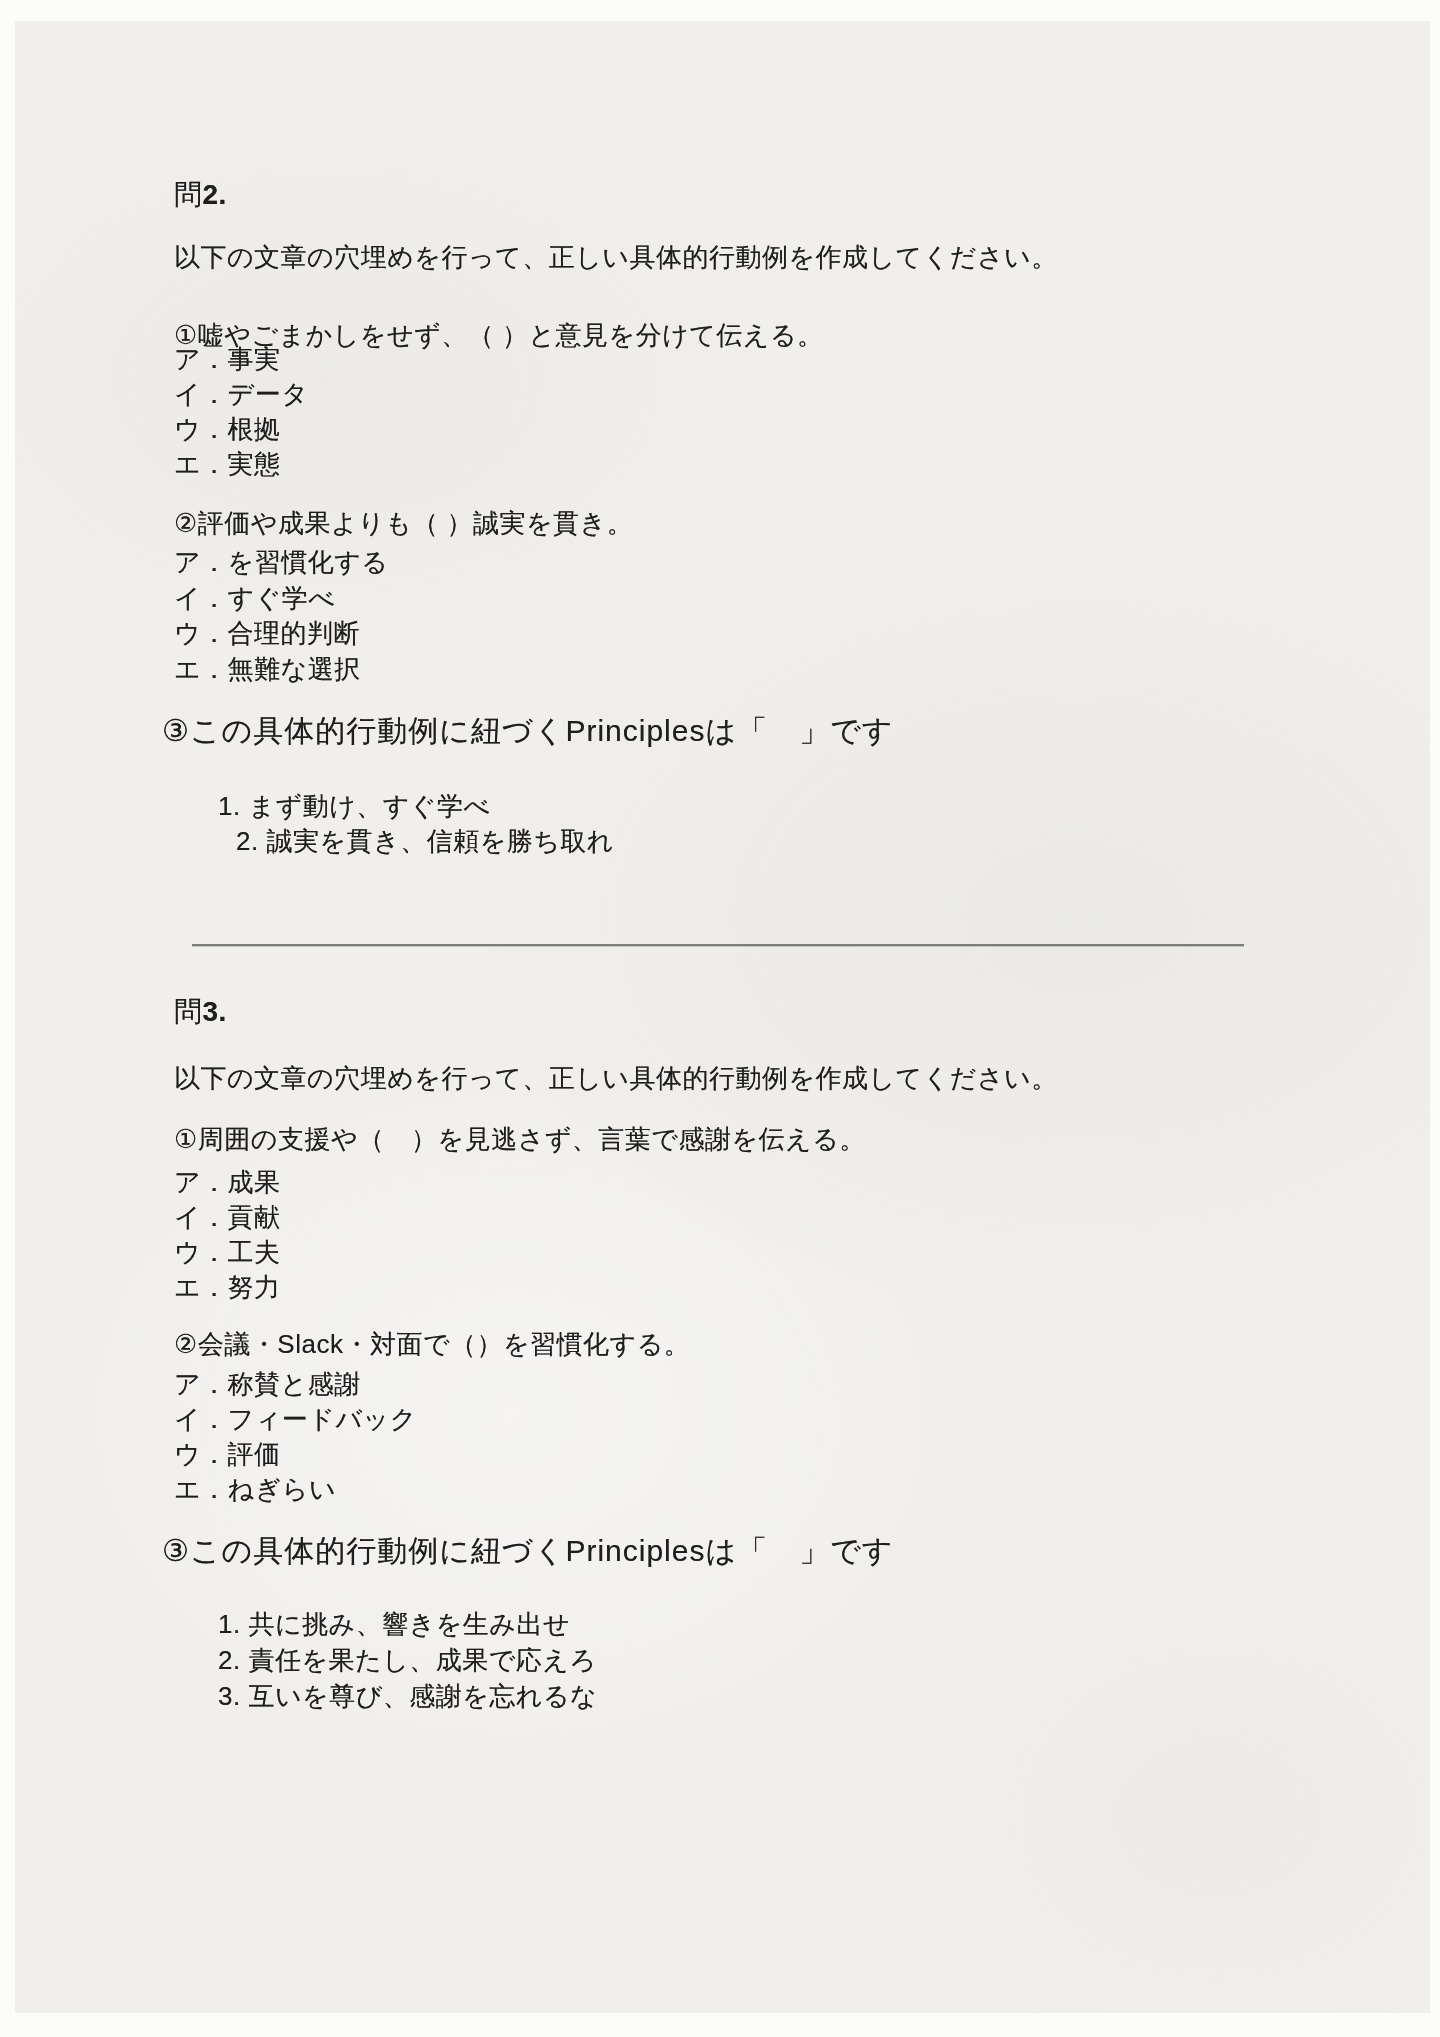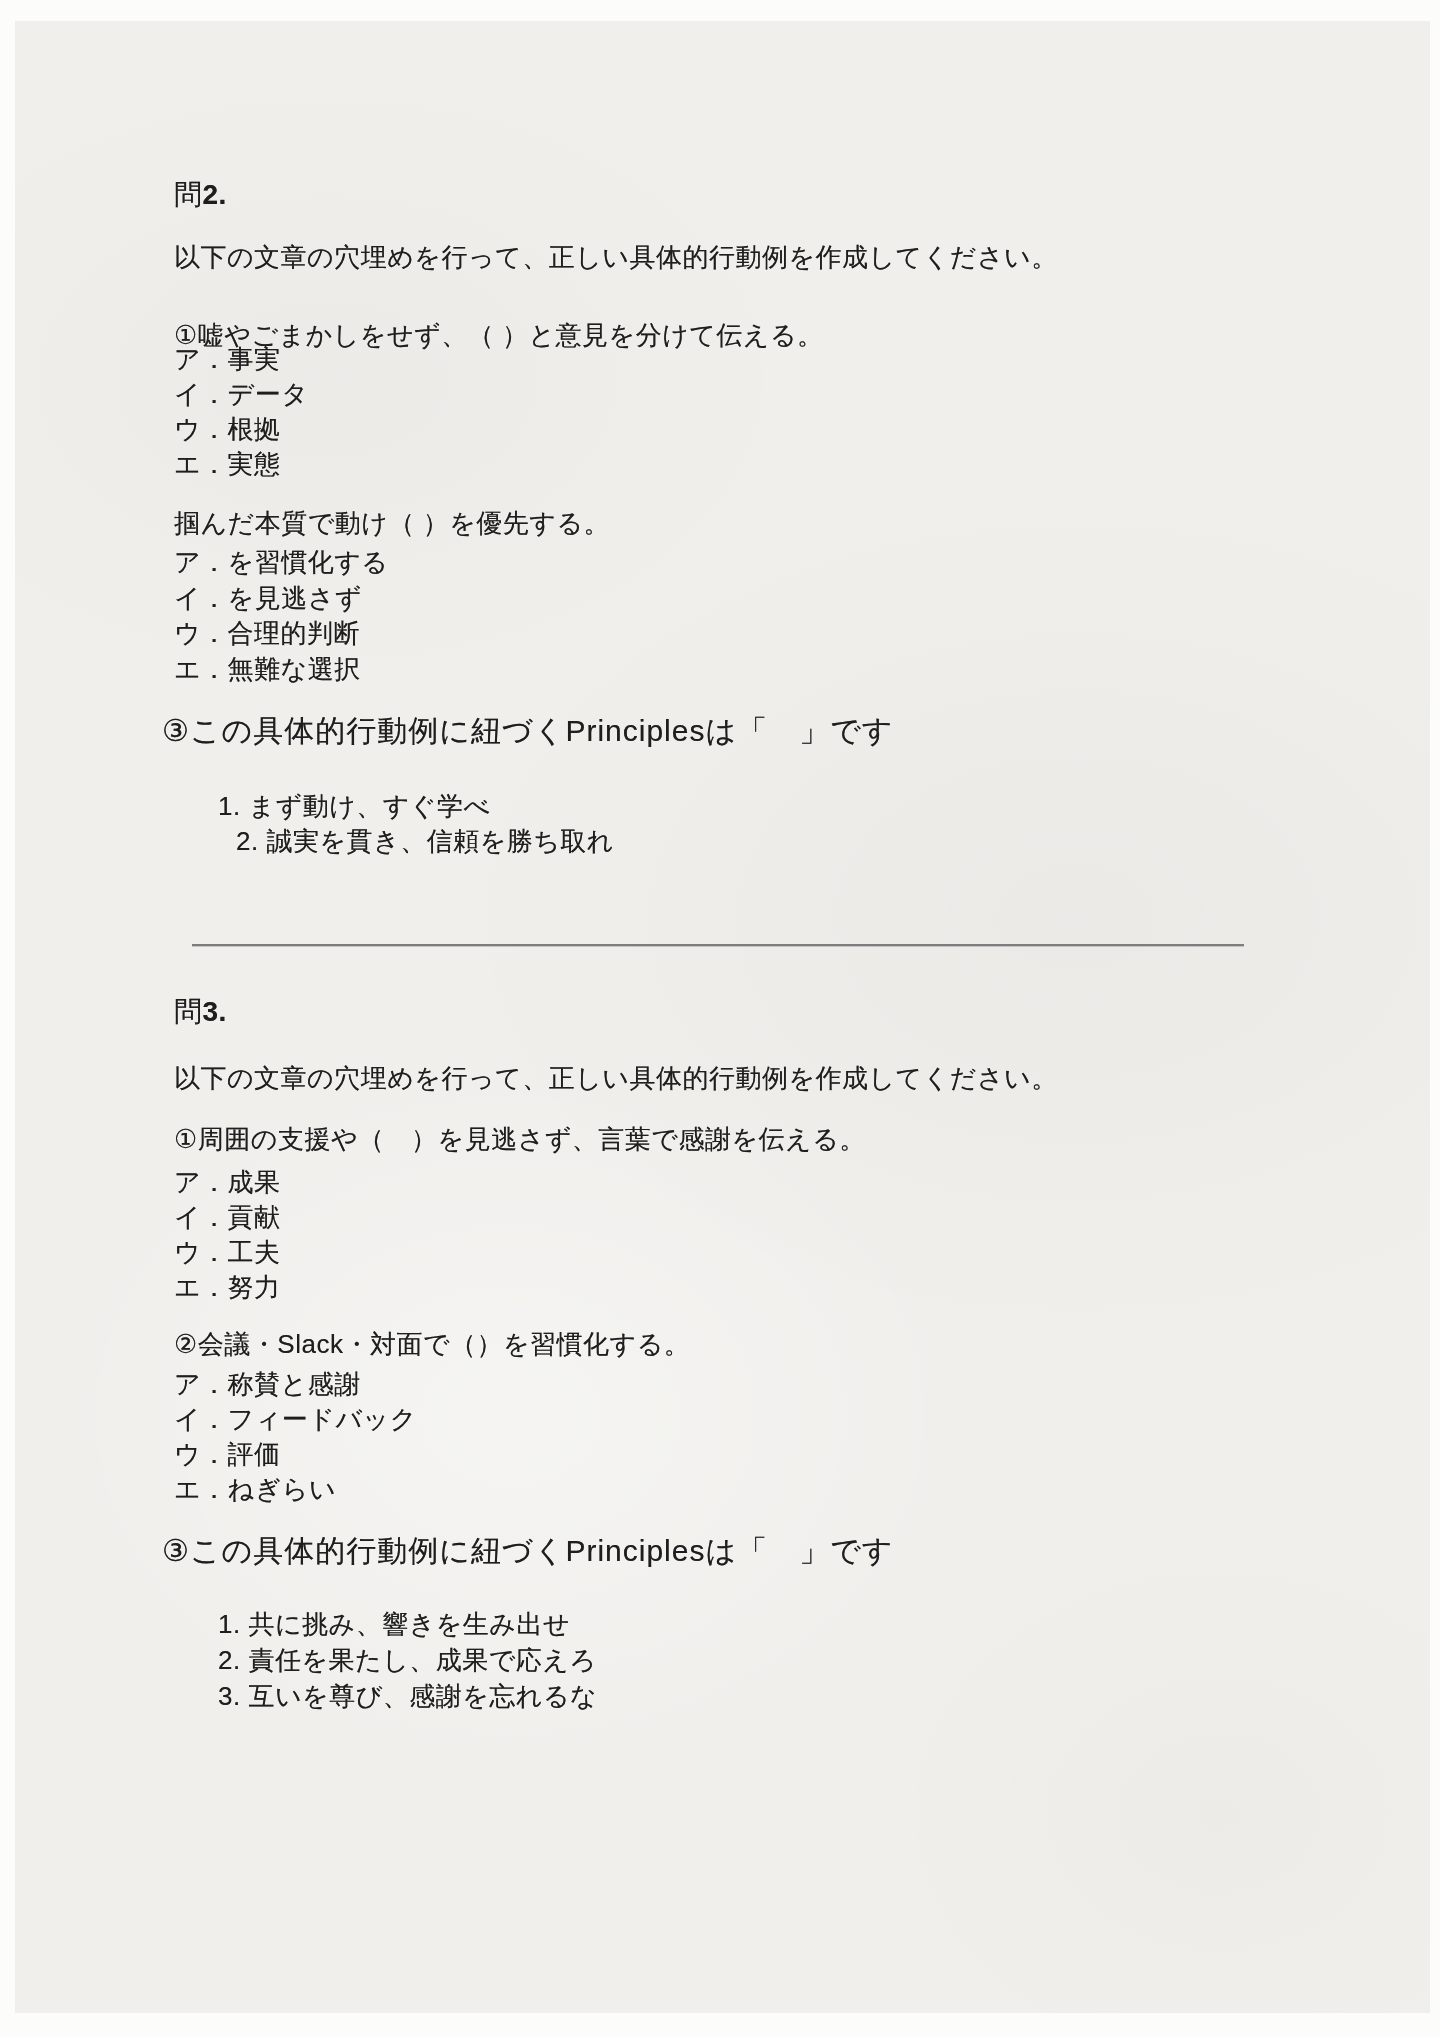--- a/index.html
+++ b/index.html
@@ -56,7 +56,7 @@
   <div class="t" style="left:174px;top:415px;">ウ．根拠</div>
   <div class="t" style="left:174px;top:450px;">エ．実態</div>
 
-  <div class="t" style="left:174px;top:509px;">掴んだ本質で動け（ ）を優先する。</div>
+  <div class="t" style="left:174px;top:509px;">②評価や成果よりも（ ）誠実を貫き。</div>
   <div class="t" style="left:174px;top:548px;">ア．を習慣化する</div>
   <div class="t" style="left:174px;top:584px;">イ．を見逃さず</div>
   <div class="t" style="left:174px;top:619px;">ウ．合理的判断</div>

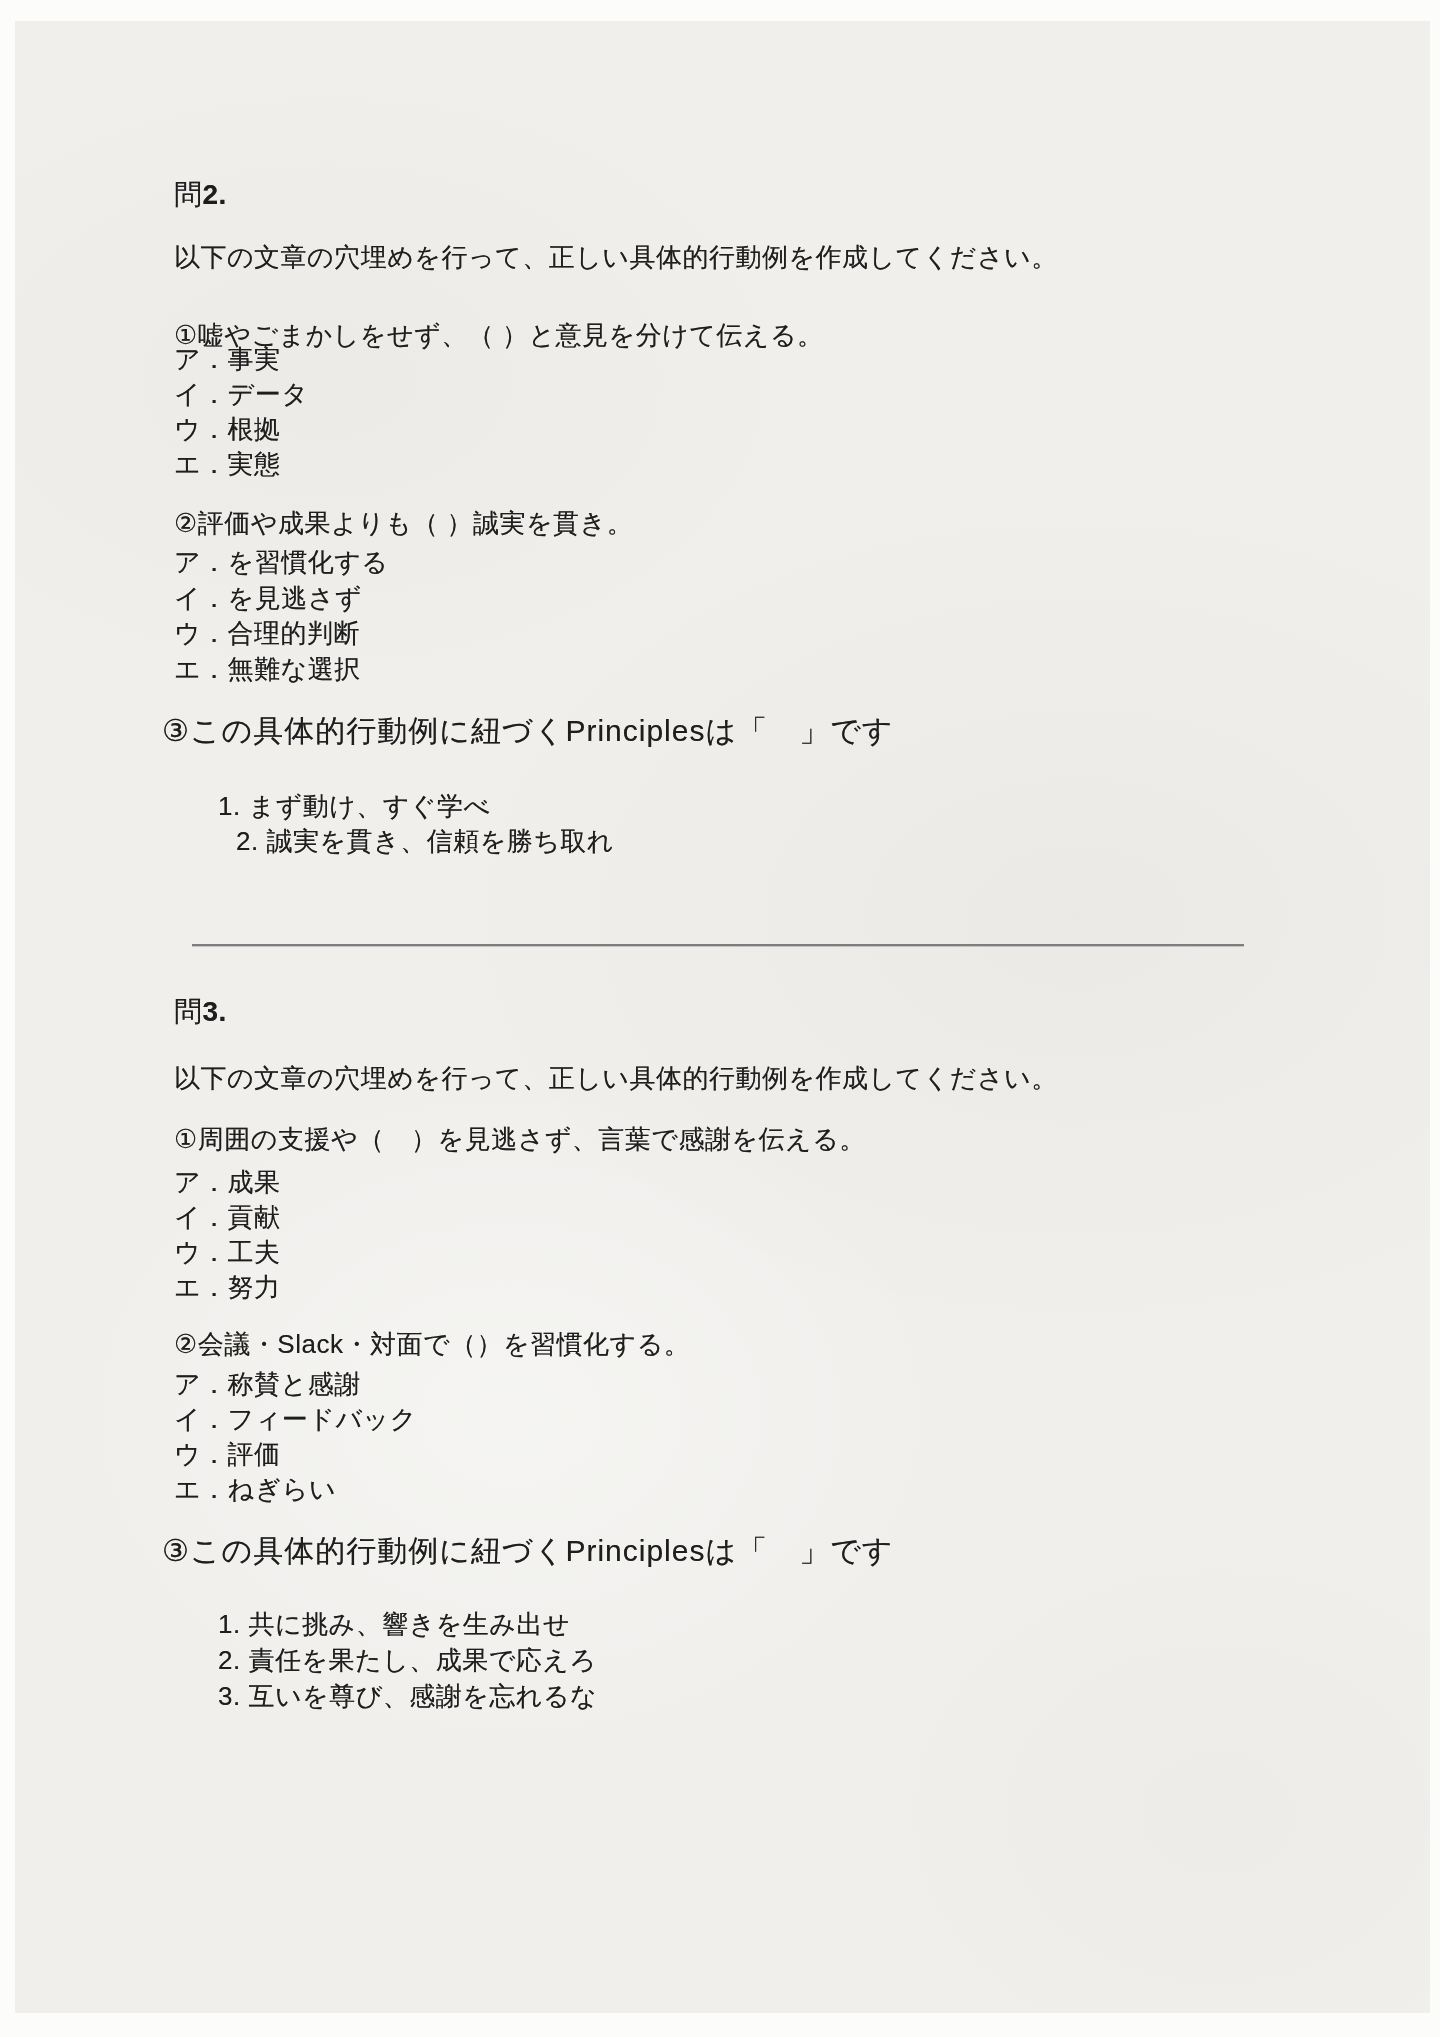--- a/index.html
+++ b/index.html
@@ -58,7 +58,7 @@
 
   <div class="t" style="left:174px;top:509px;">②評価や成果よりも（ ）誠実を貫き。</div>
   <div class="t" style="left:174px;top:548px;">ア．を習慣化する</div>
-  <div class="t" style="left:174px;top:584px;">イ．を見逃さず</div>
+  <div class="t" style="left:174px;top:584px;">イ．すぐ学べ</div>
   <div class="t" style="left:174px;top:619px;">ウ．合理的判断</div>
   <div class="t" style="left:174px;top:655px;">エ．無難な選択</div>
 

